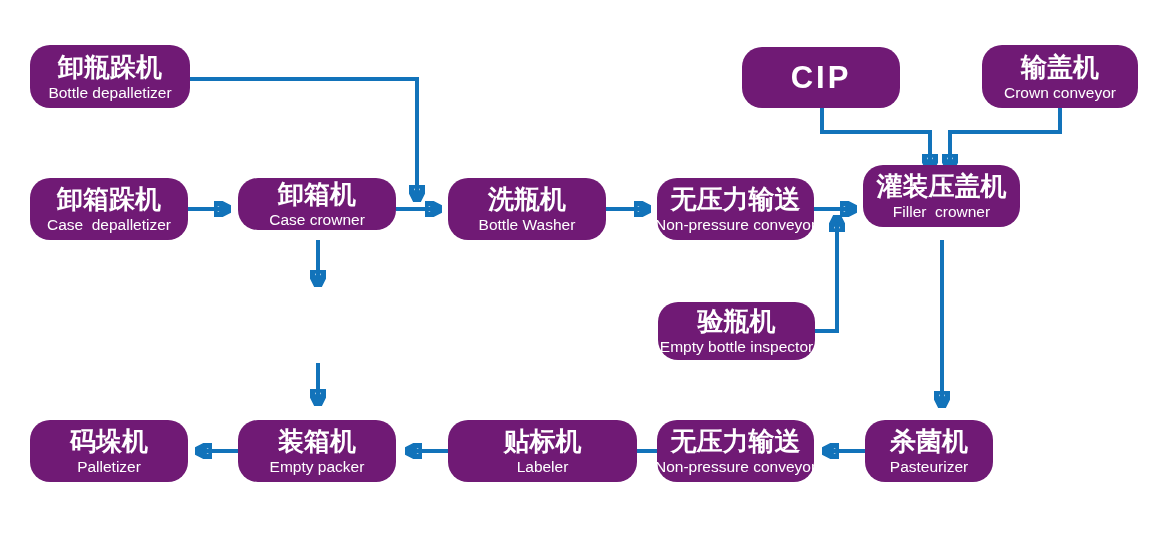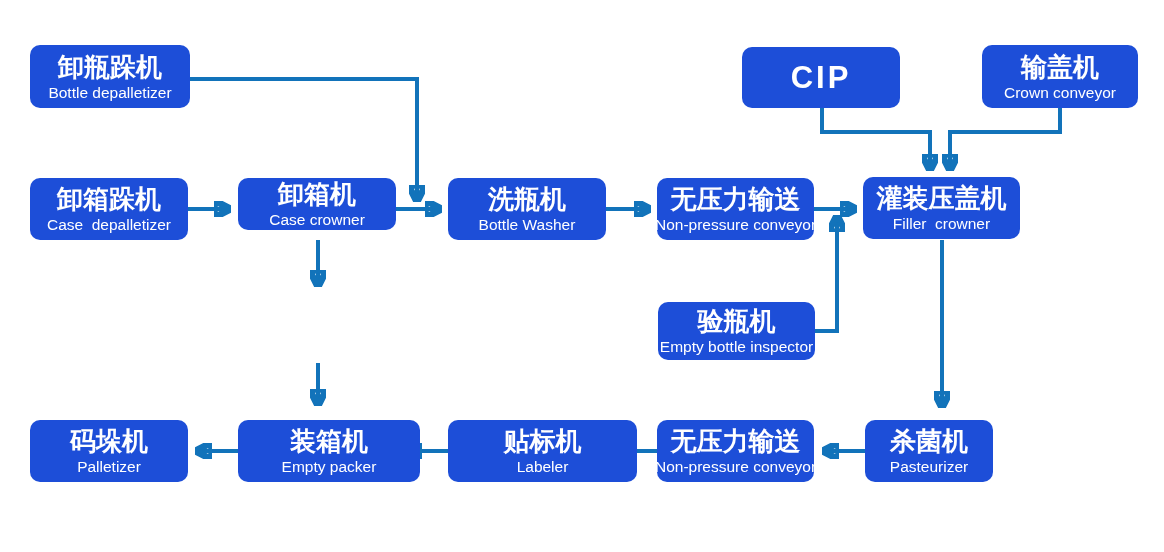--- a/index.html
+++ b/index.html
@@ -9,8 +9,8 @@
   .edges path{stroke:#1273BA;stroke-width:4;fill:none;}
   .node{
     position:absolute;
-    background:#1d4ed8;
-    border-radius:10px;
+    background:#701a75;
+    border-radius:20px;
     color:#ffffff;
     display:flex;flex-direction:column;
     align-items:center;justify-content:center;

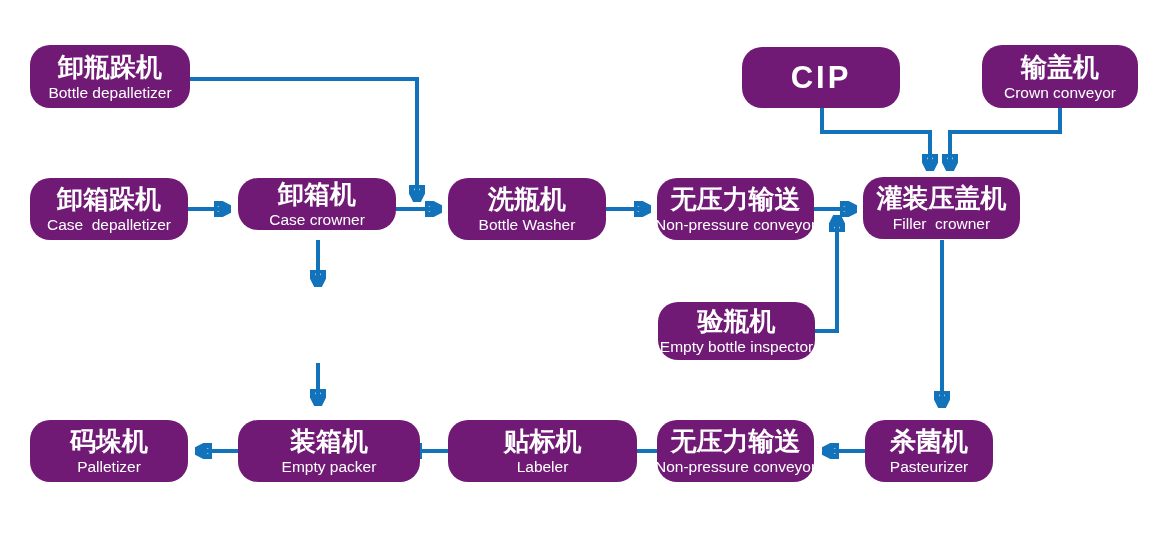--- a/index.html
+++ b/index.html
@@ -83,7 +83,7 @@
     <div class="en">Non-pressure conveyor</div>
   </div>
 
-  <div class="node" style="left:863px;top:177px;width:157px;height:62px">
+  <div class="node" style="left:863px;top:165px;width:157px;height:62px">
     <div class="zh">灌装压盖机</div>
     <div class="en">Filler  crowner</div>
   </div>

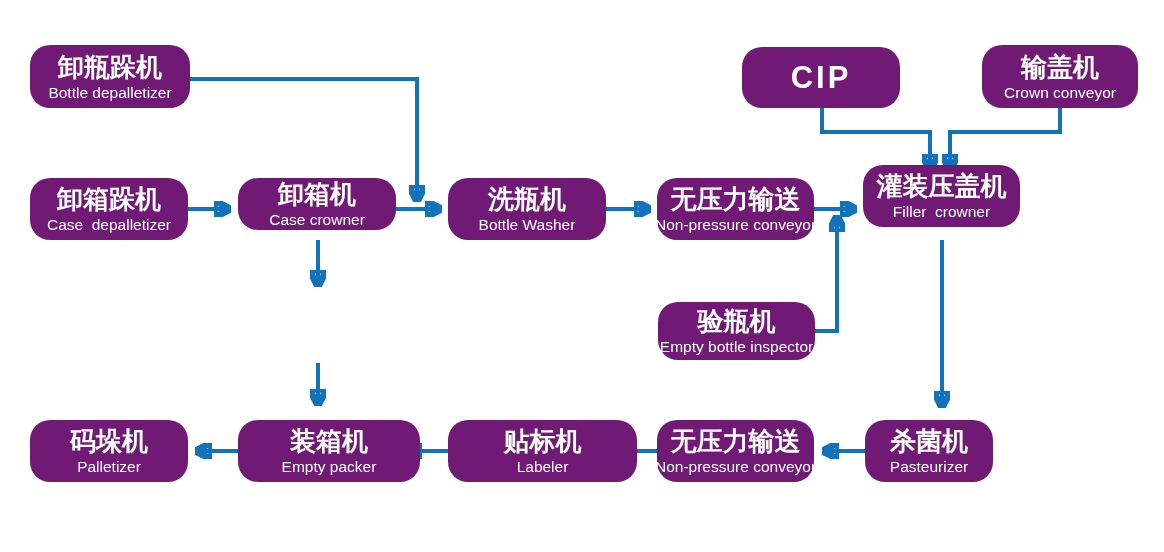--- a/index.html
+++ b/index.html
@@ -99,7 +99,7 @@
     <div class="en">Palletizer</div>
   </div>
 
-  <div class="node" style="left:238px;top:420px;width:182px;height:62px">
+  <div class="node" style="left:238px;top:420px;width:158px;height:62px">
     <div class="zh">装箱机</div>
     <div class="en">Empty packer</div>
   </div>

